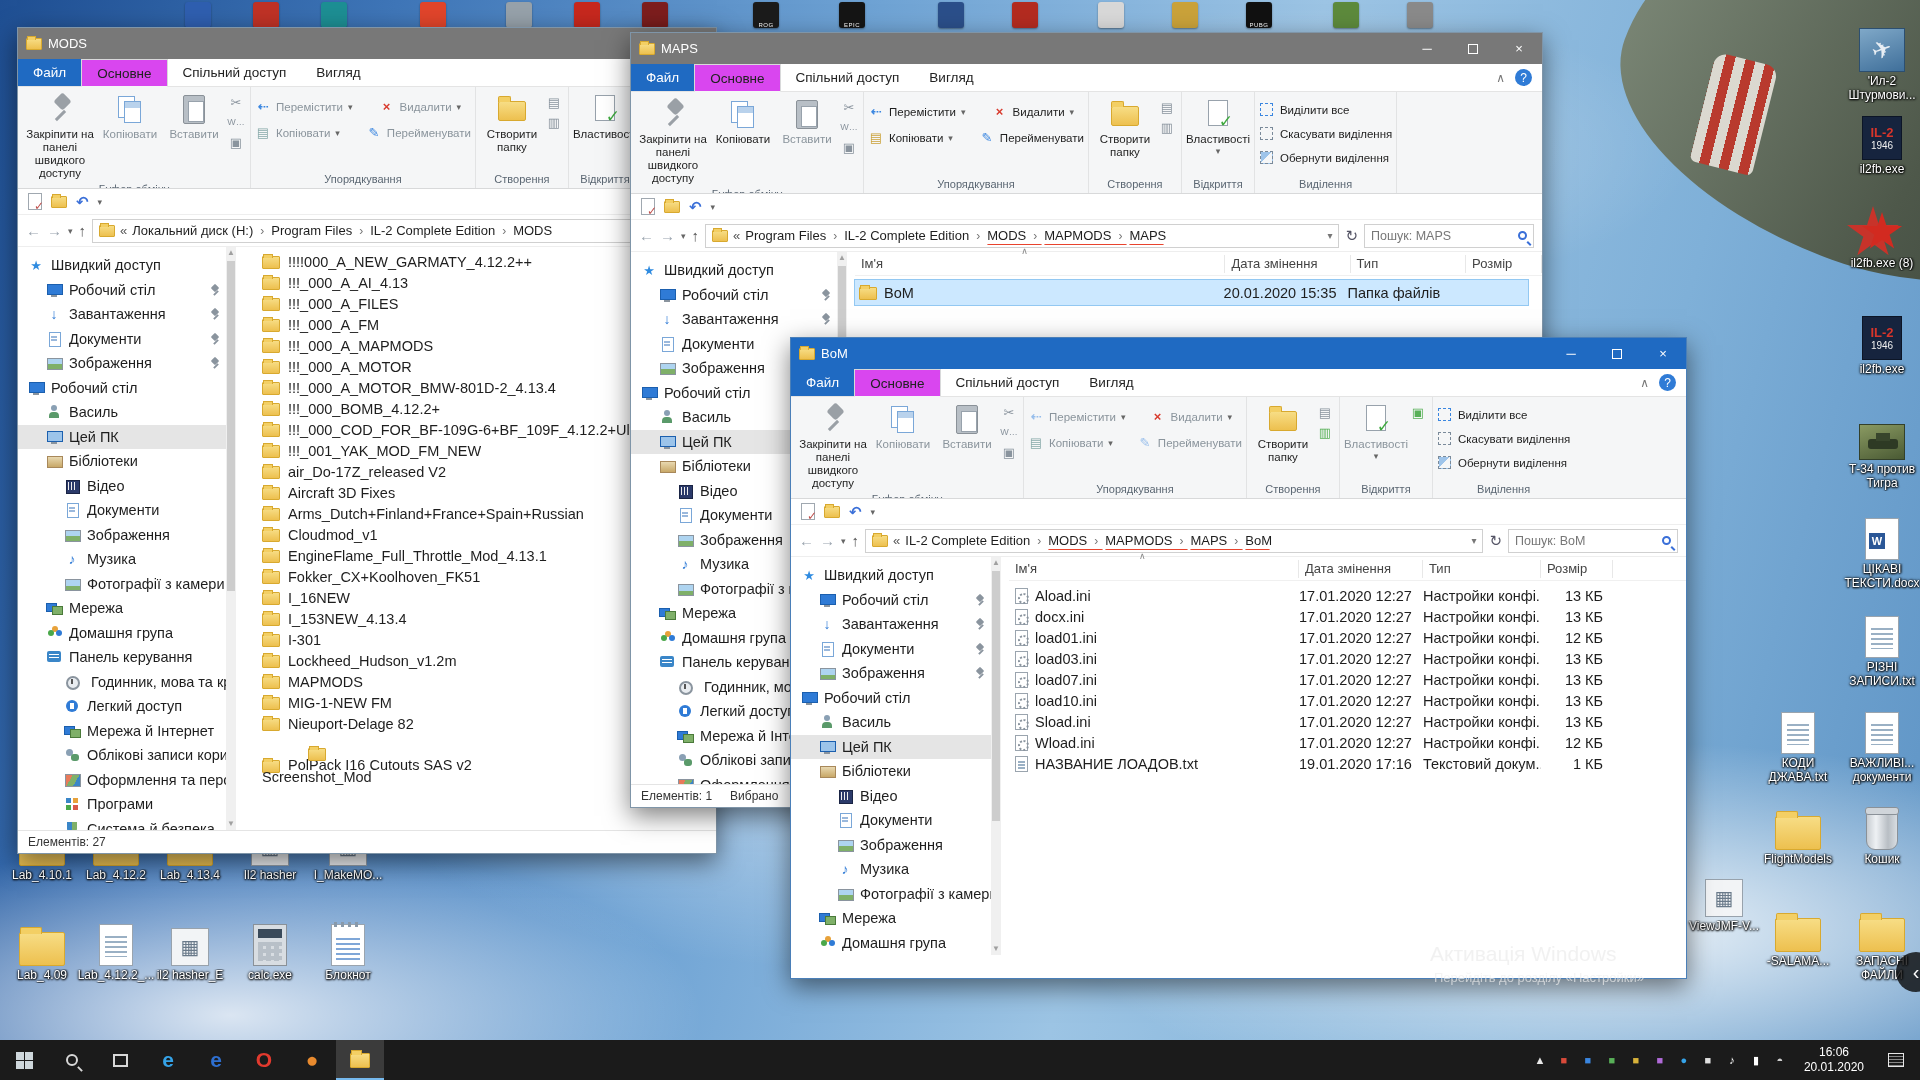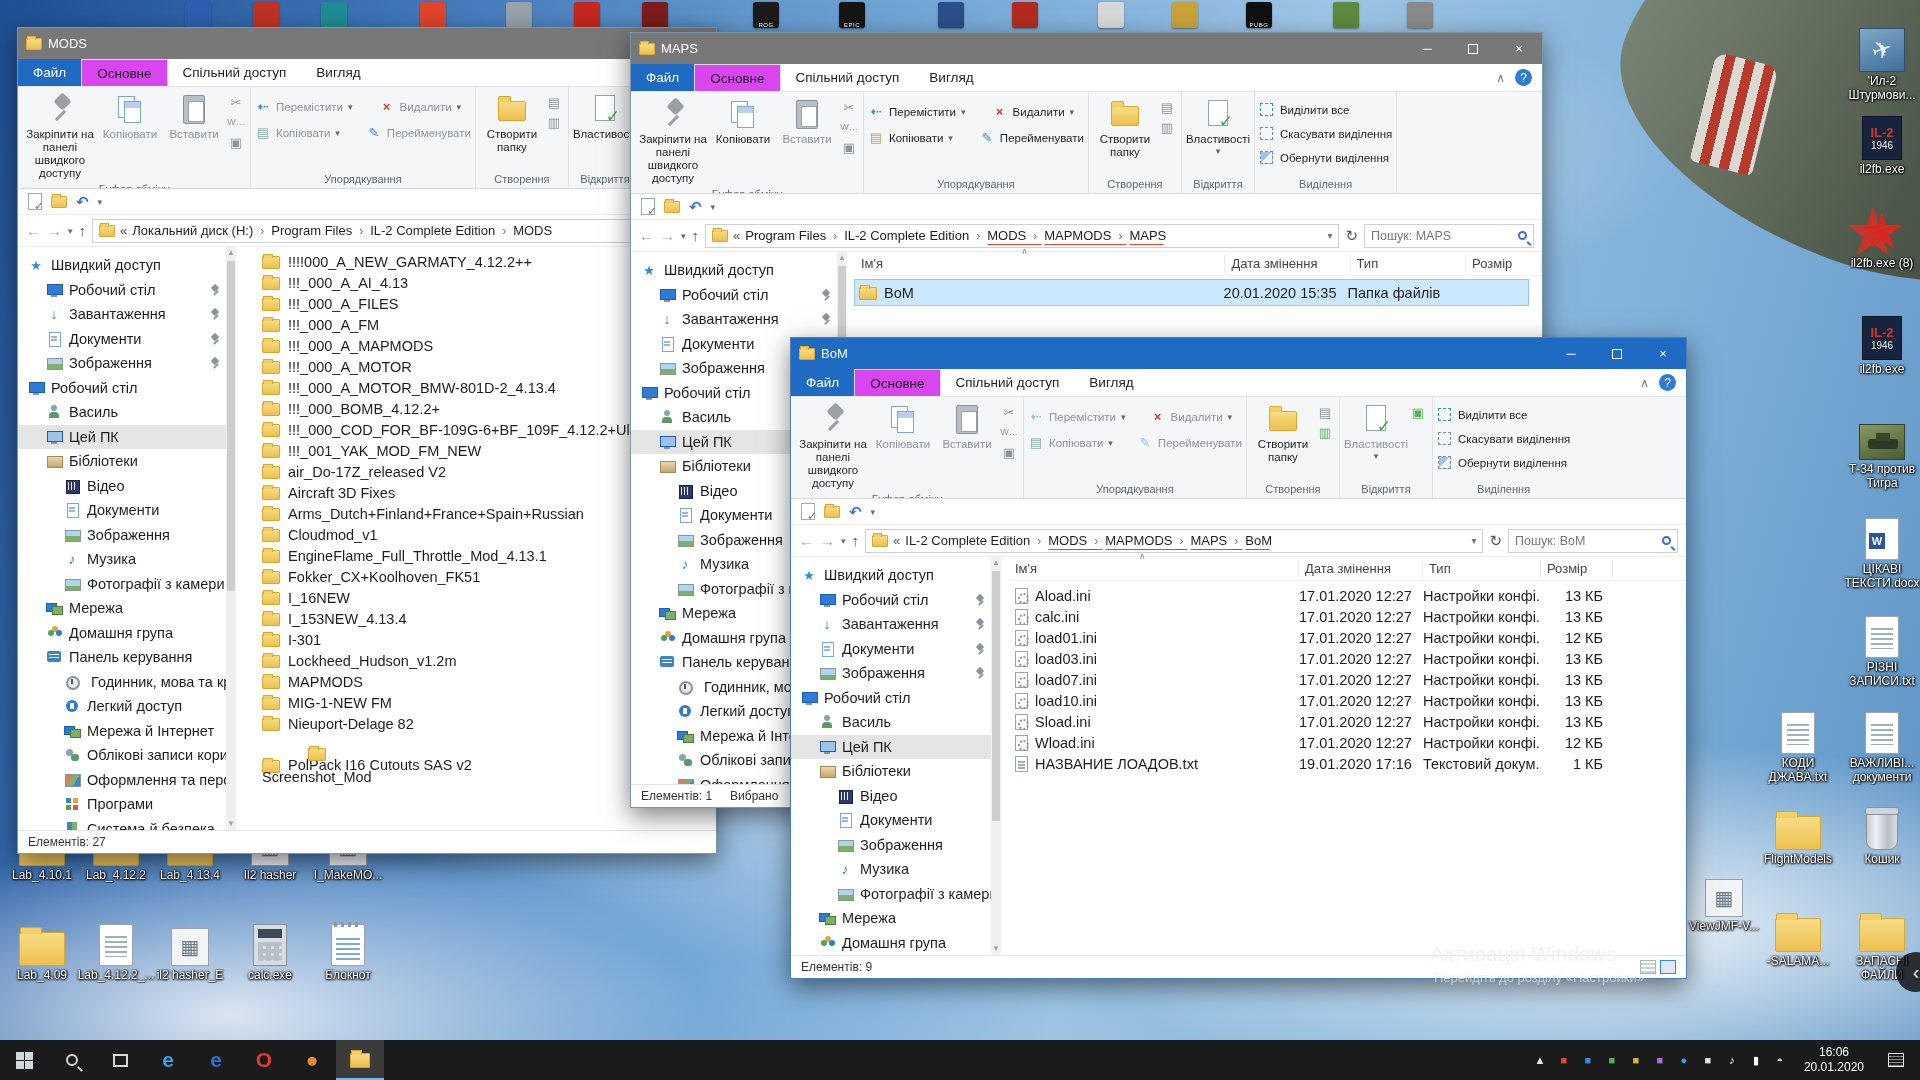--- a/index.html
+++ b/index.html
@@ -1386,7 +1386,7 @@
           <div class="filerow">
             <span class="fcell" style="width:290px;padding-left:4px;">
               <span class="fi ini" data-icon="ini"></span>
-              <span class="fname">calc.ini</span>
+              <span class="fname">docx.ini</span>
             </span>
             <span class="fcell" style="width:124px;">17.01.2020 12:27</span>
             <span class="fcell" style="width:118px;">Настройки конфі...</span>

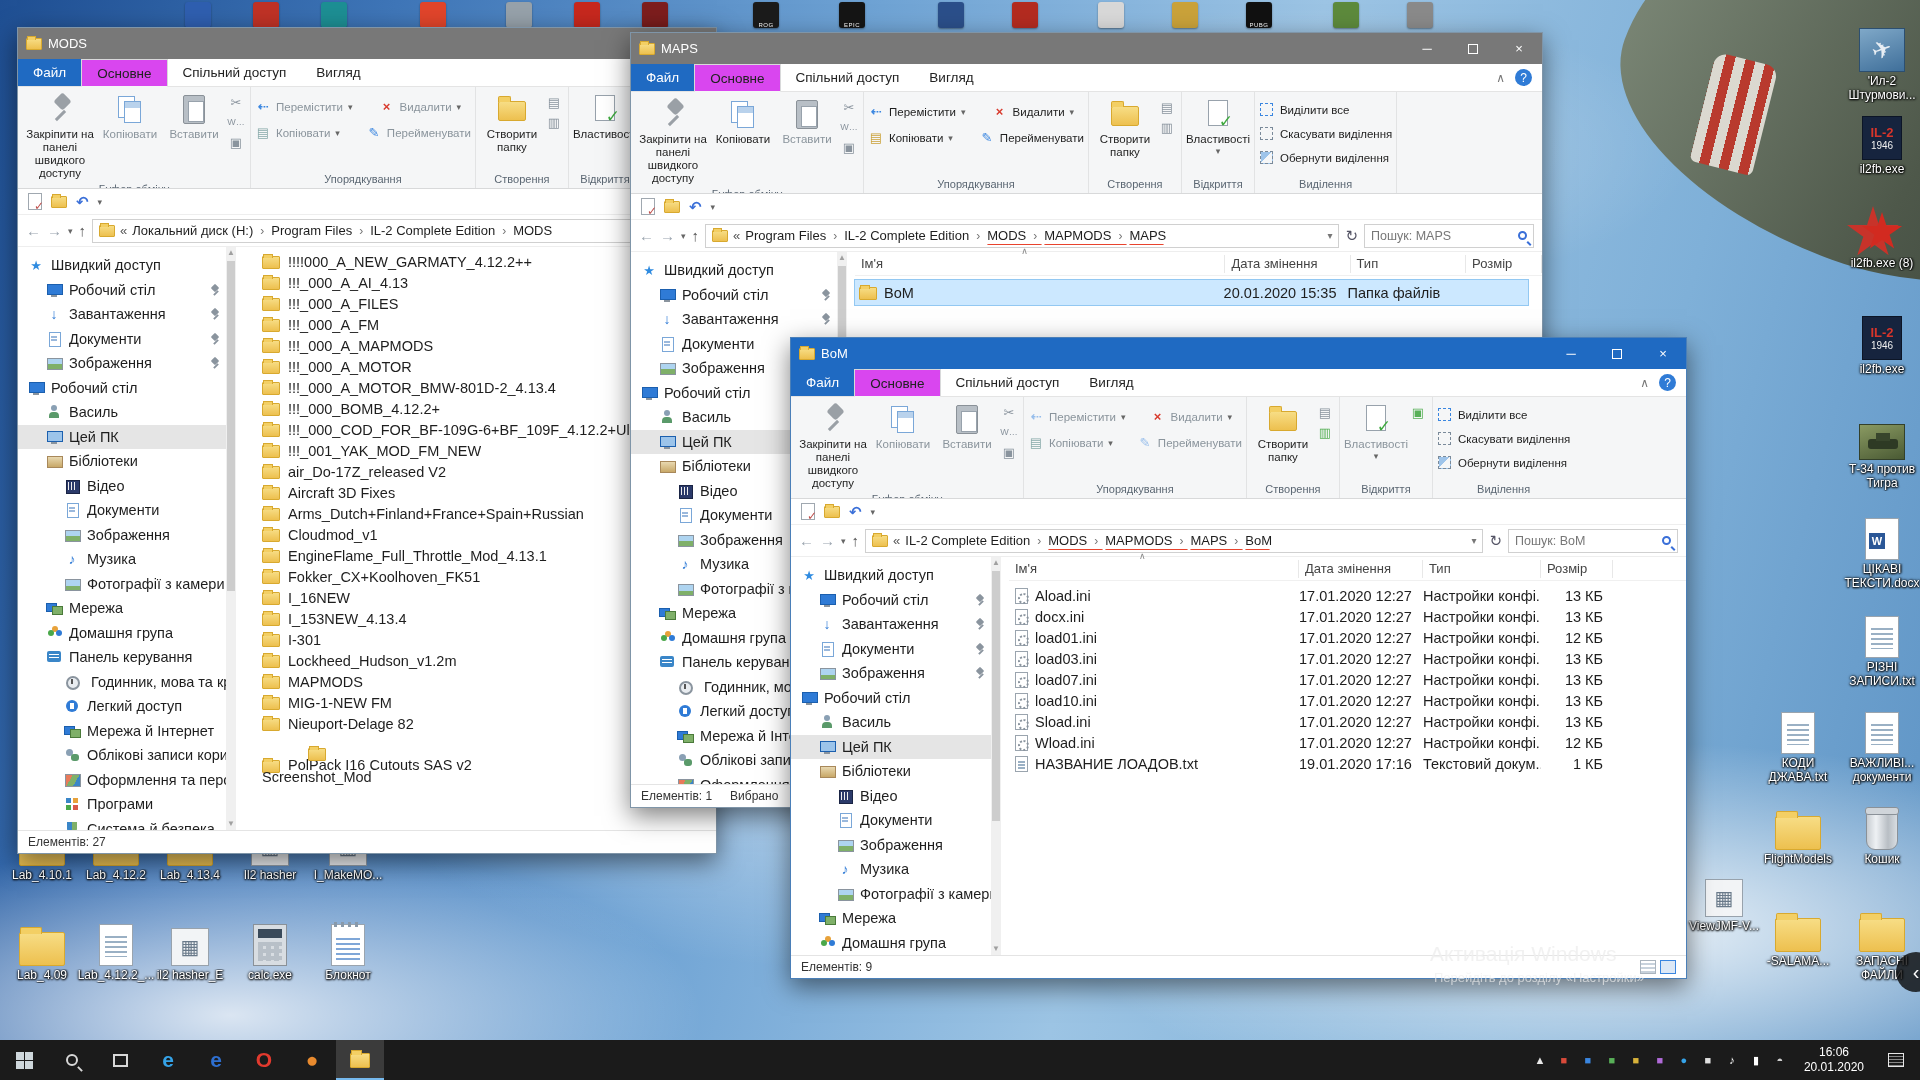--- a/index.html
+++ b/index.html
@@ -1457,13 +1457,6 @@
           </div>
         </div>
     </div>
-    <div class="statusbar">
-      <span>Елементів: 9</span>
-      <div class="viewtoggles">
-        <span class="vt"></span>
-        <span class="vt on"></span>
-      </div>
-    </div>
   </div>
 
   <div class="wm" style="left:1430px;top:942px;font-size:21px;z-index:40;">Активація Windows</div>

